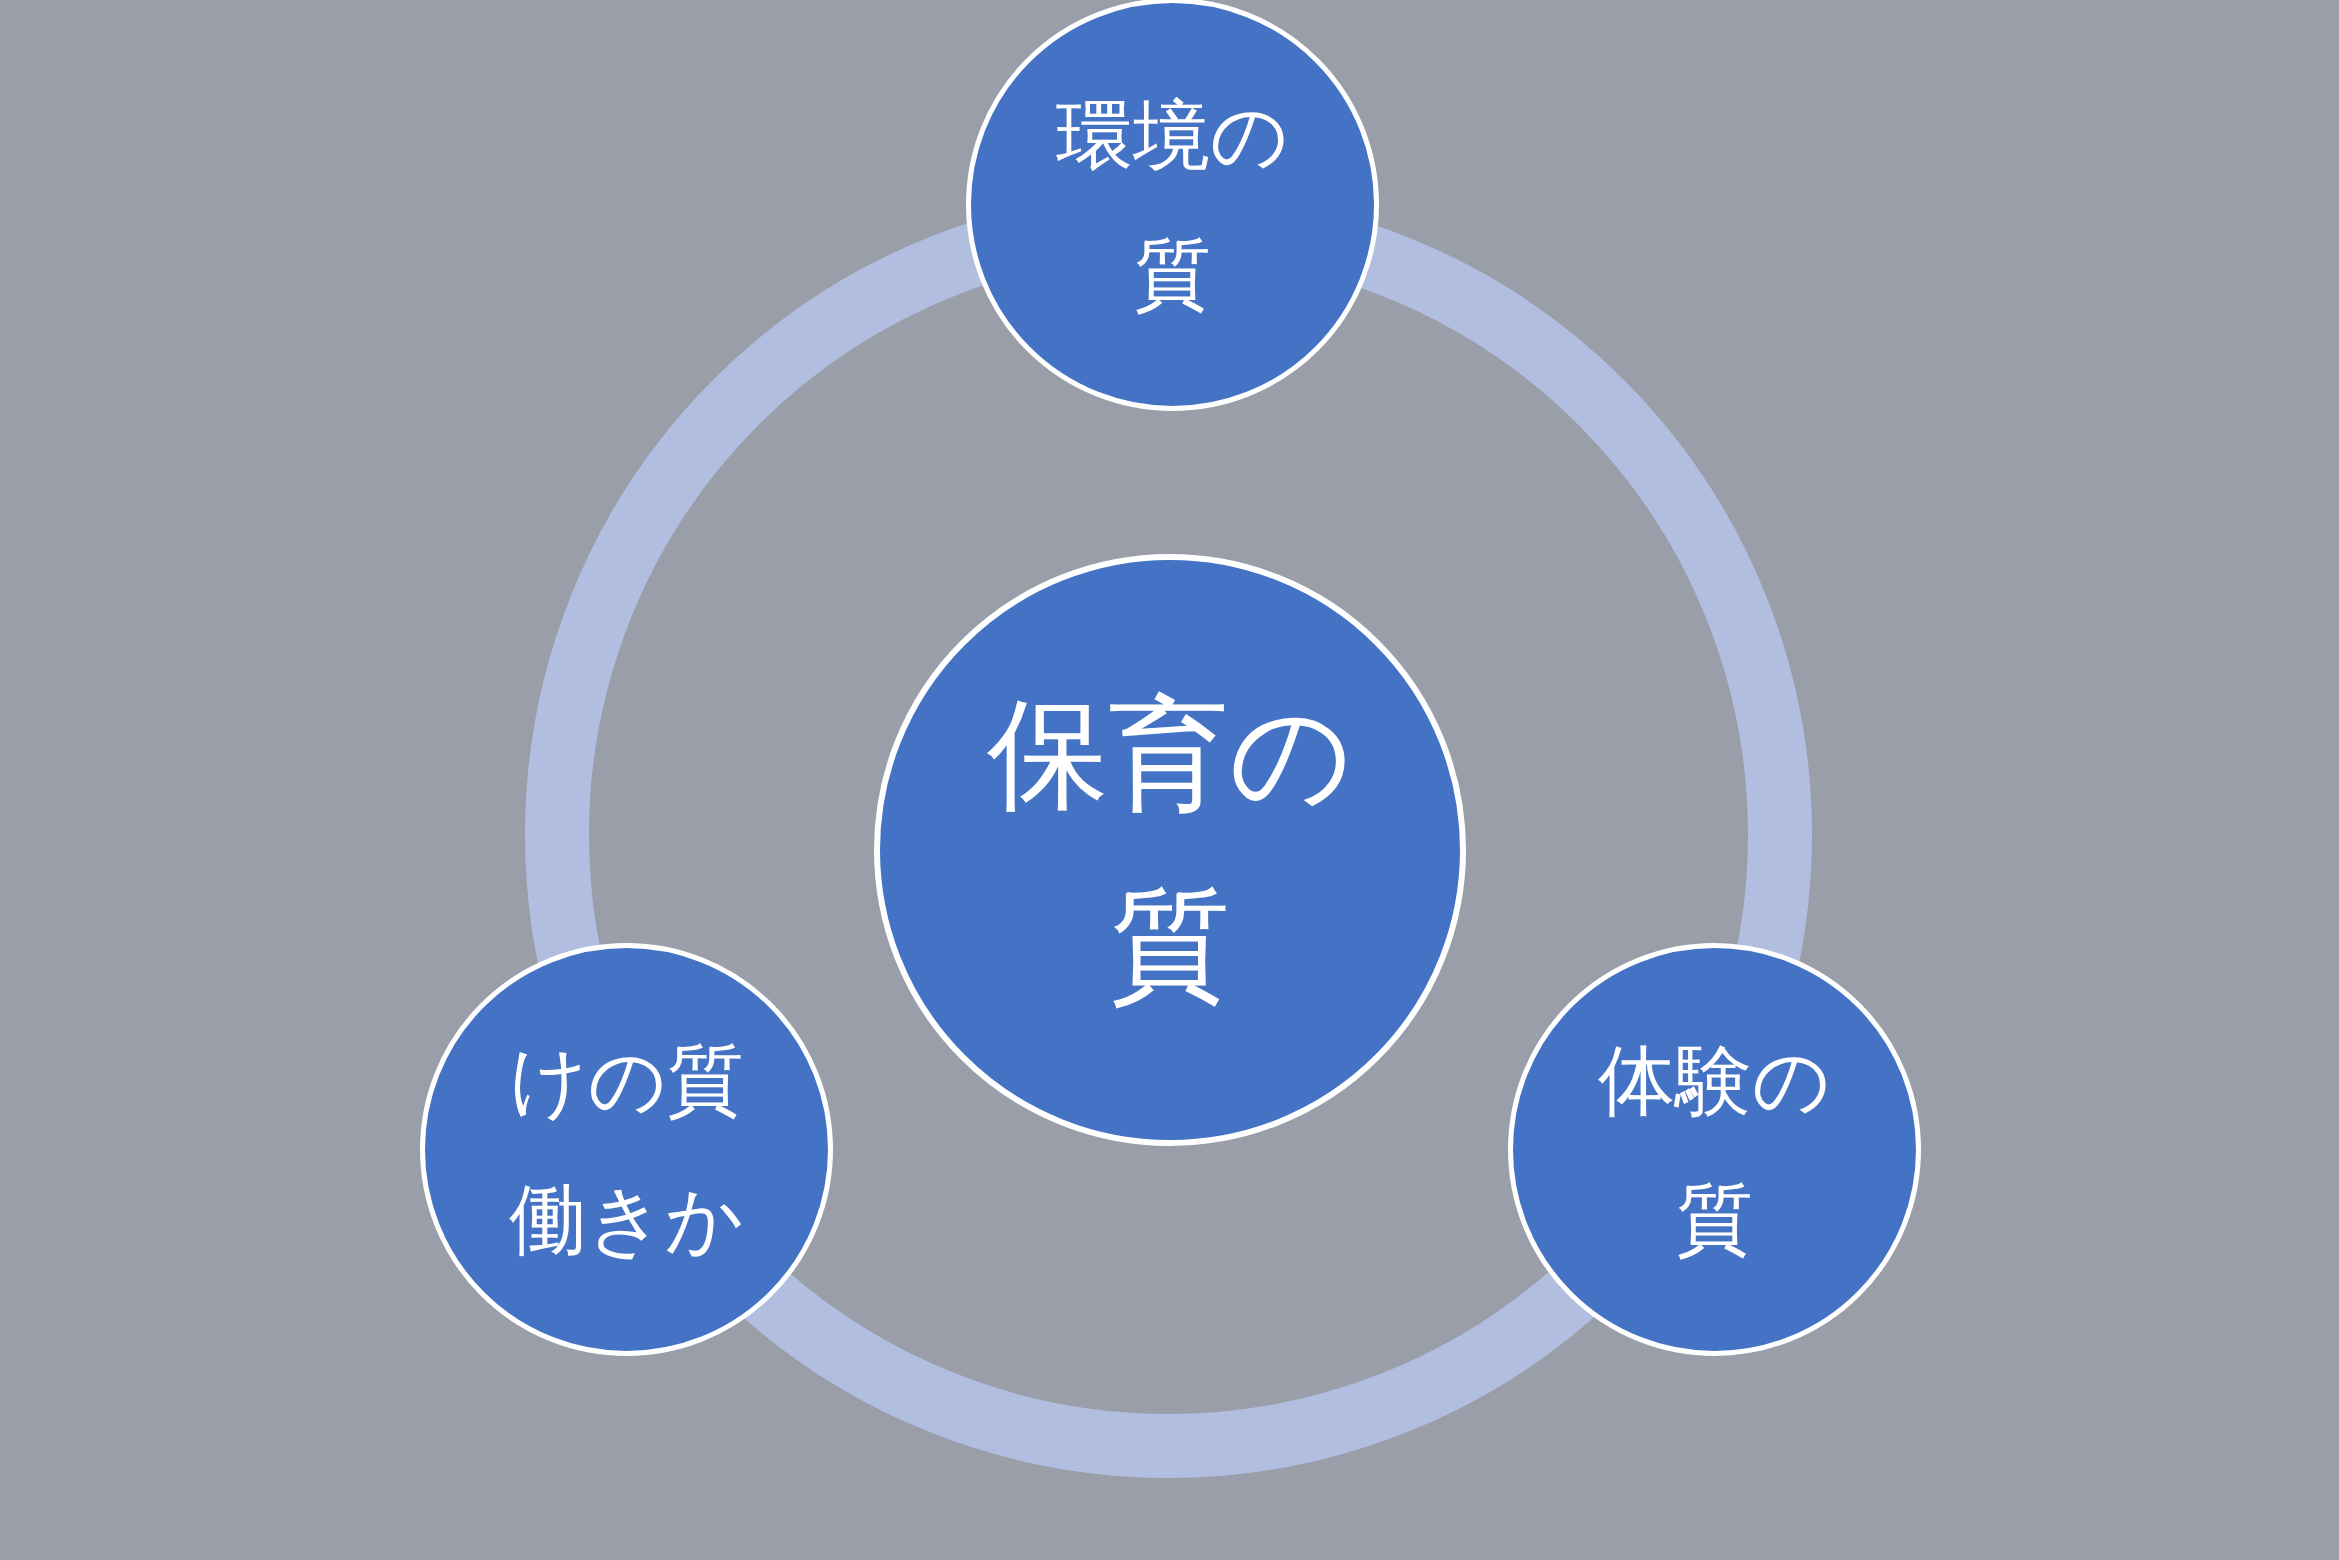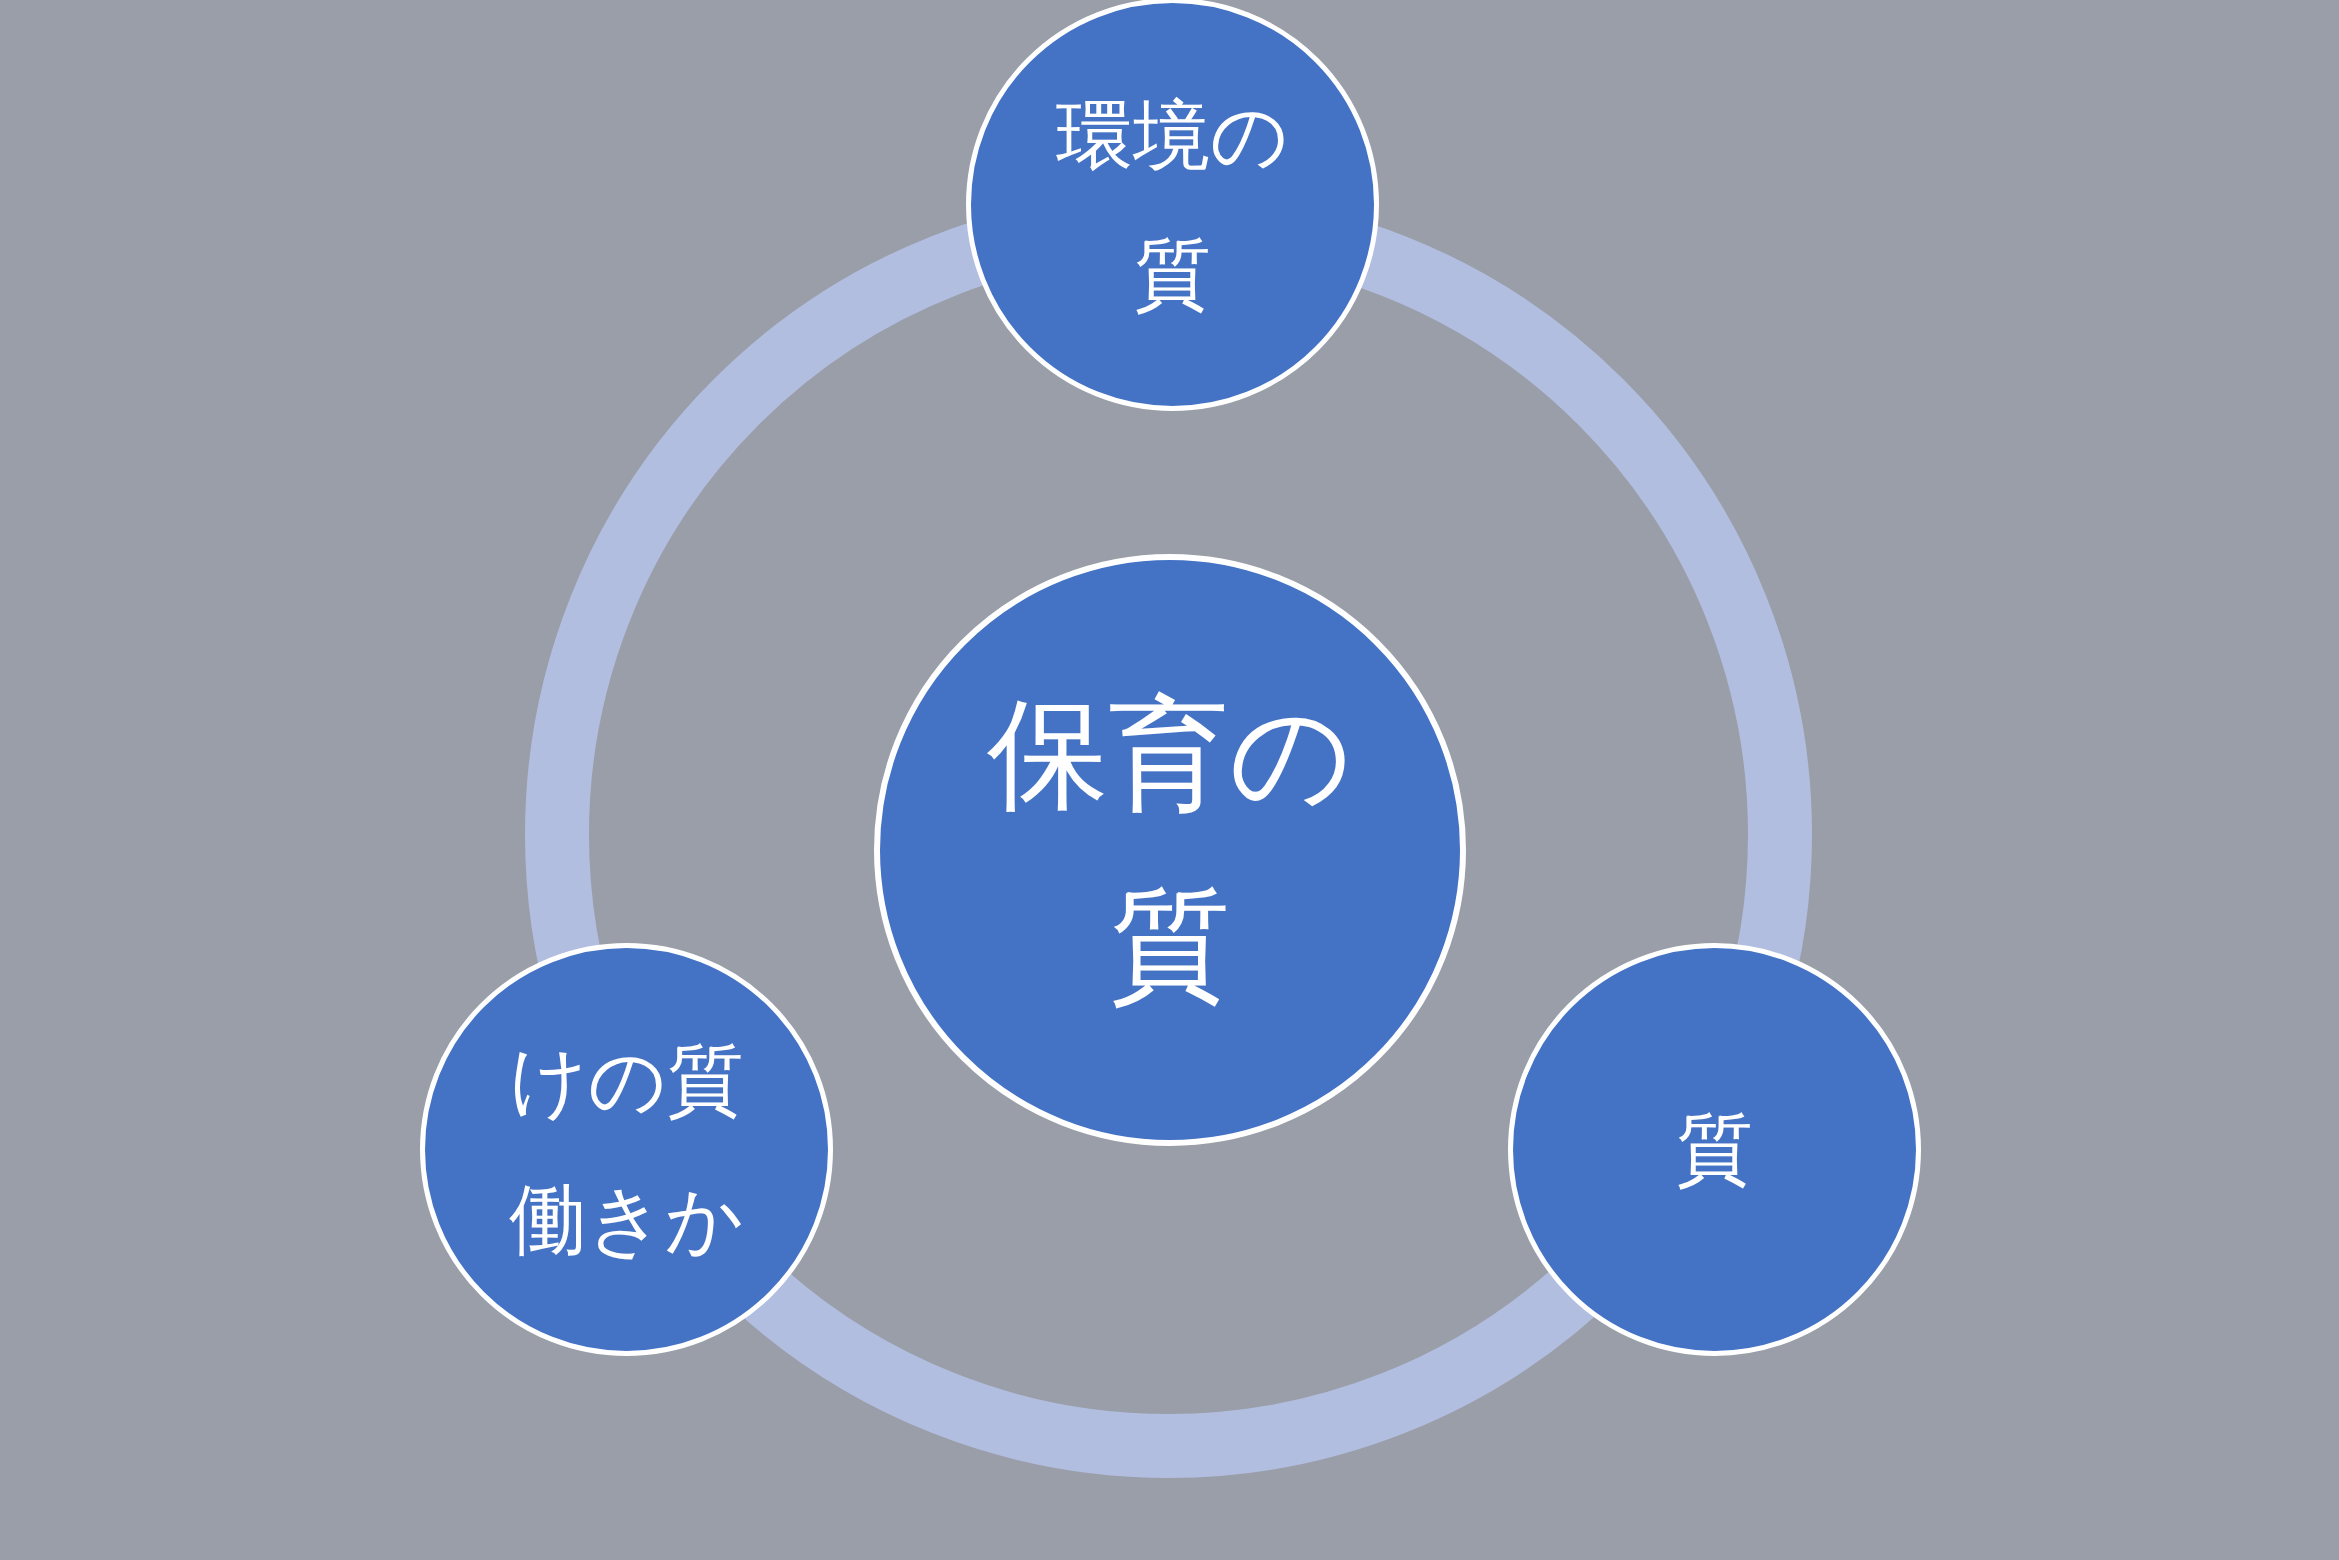--- a/index.html
+++ b/index.html
@@ -88,6 +88,7 @@
   </div>
 
   <div class="node satellite node-br">
+    <span class="node-line">体験の</span>
     <span class="node-line">質</span>
   </div>
 

